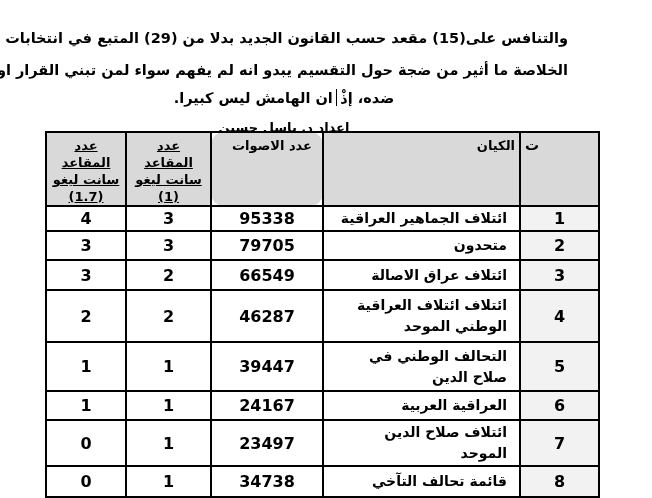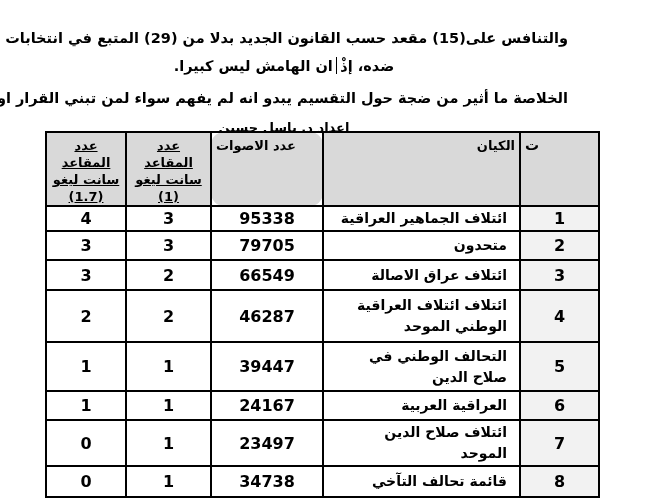--- a/index.html
+++ b/index.html
@@ -91,8 +91,8 @@
 
 <div class="doc-text">
   <div class="line p1">والتنافس على(15) مقعد حسب القانون الجديد بدلا من (29) المتبع في انتخابات 2013</div>
+  <div class="line p2a">الخلاصة ما أثير من ضجة حول التقسيم يبدو انه لم يفهم سواء لمن تبني القرار او من وقف</div>
   <div class="line p2b"><span>ضده، إذْ</span><span class="caret"></span><span>ان الهامش ليس كبيرا.</span></div>
-  <div class="line p2a">الخلاصة ما أثير من ضجة حول التقسيم يبدو انه لم يفهم سواء لمن تبني القرار او من وقف</div>
   <div class="line byline">اعداد د. باسل حسين</div>
 </div>
 

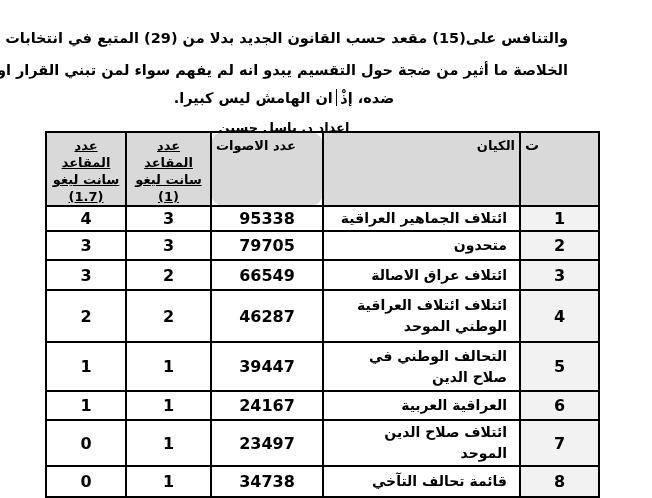--- a/index.html
+++ b/index.html
@@ -62,7 +62,7 @@
   }
   .h-index{text-align:left;font-size:14px;}
   .h-entity{text-align:right;}
-  .h-votes{text-align:left;padding-right:10px;border-radius:13px;}
+  .h-votes{text-align:right;padding-right:10px;border-radius:13px;}
   .h-seats{text-align:center;text-decoration:underline;}
   .hl{display:block;}
   td{

